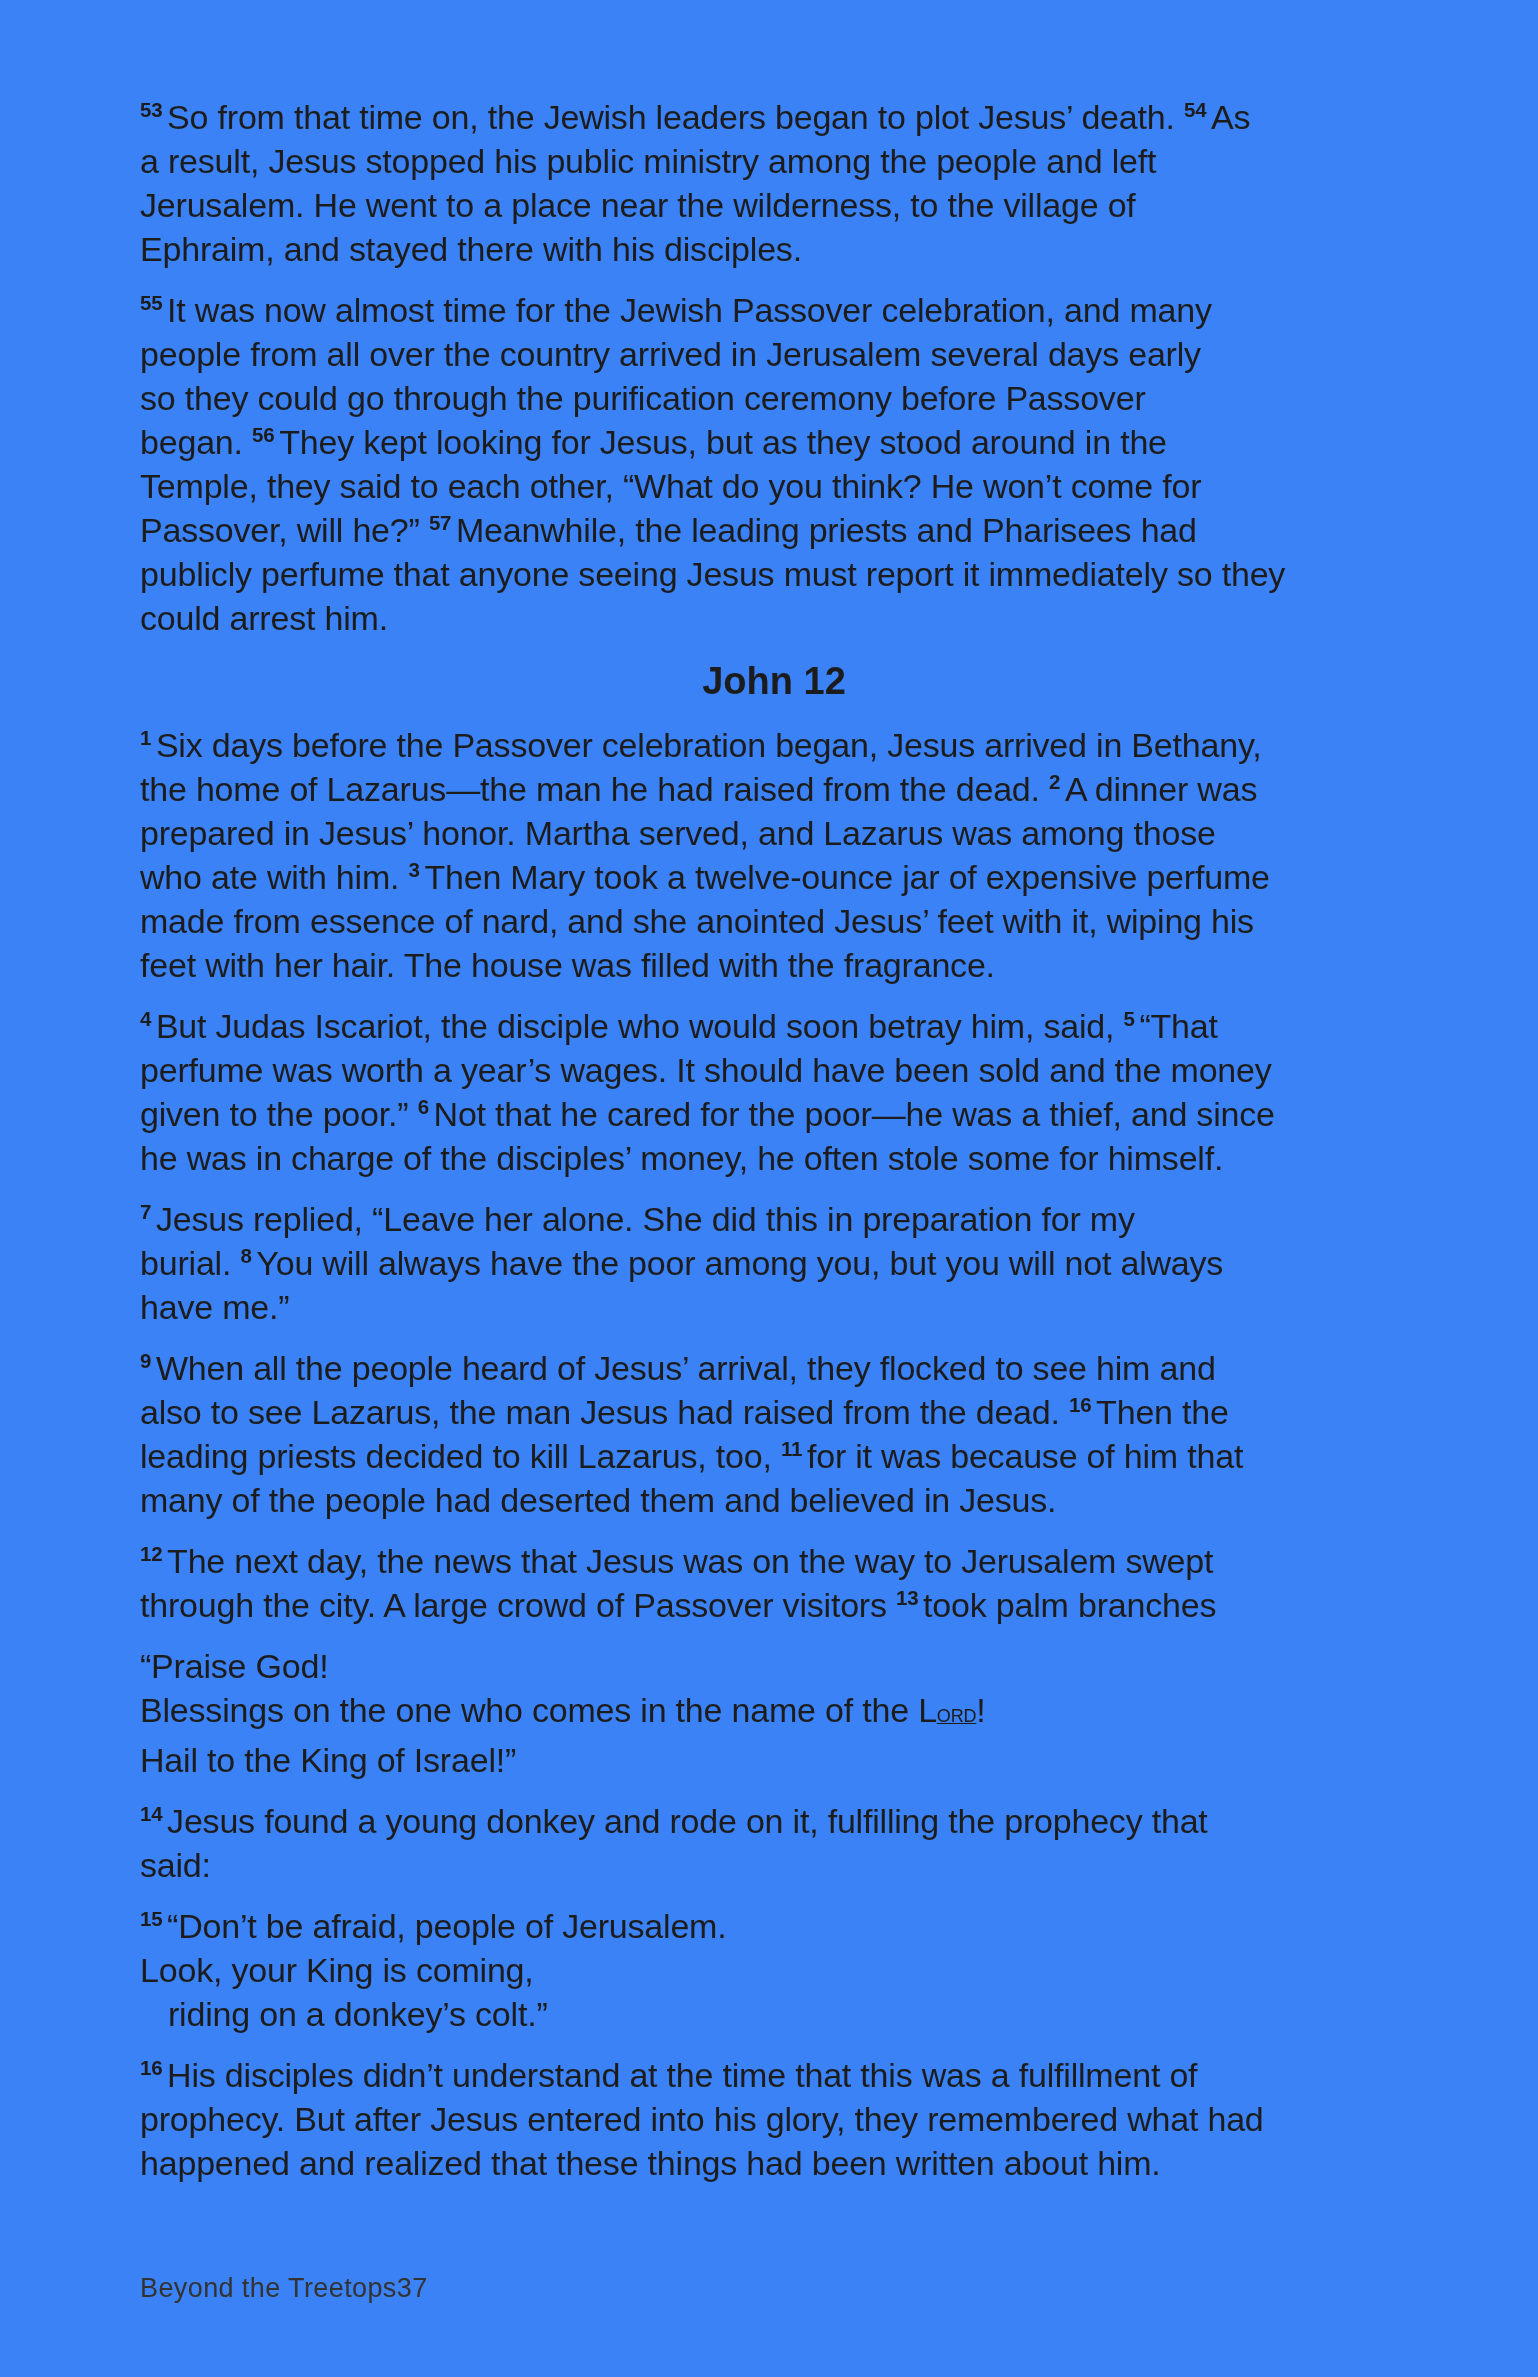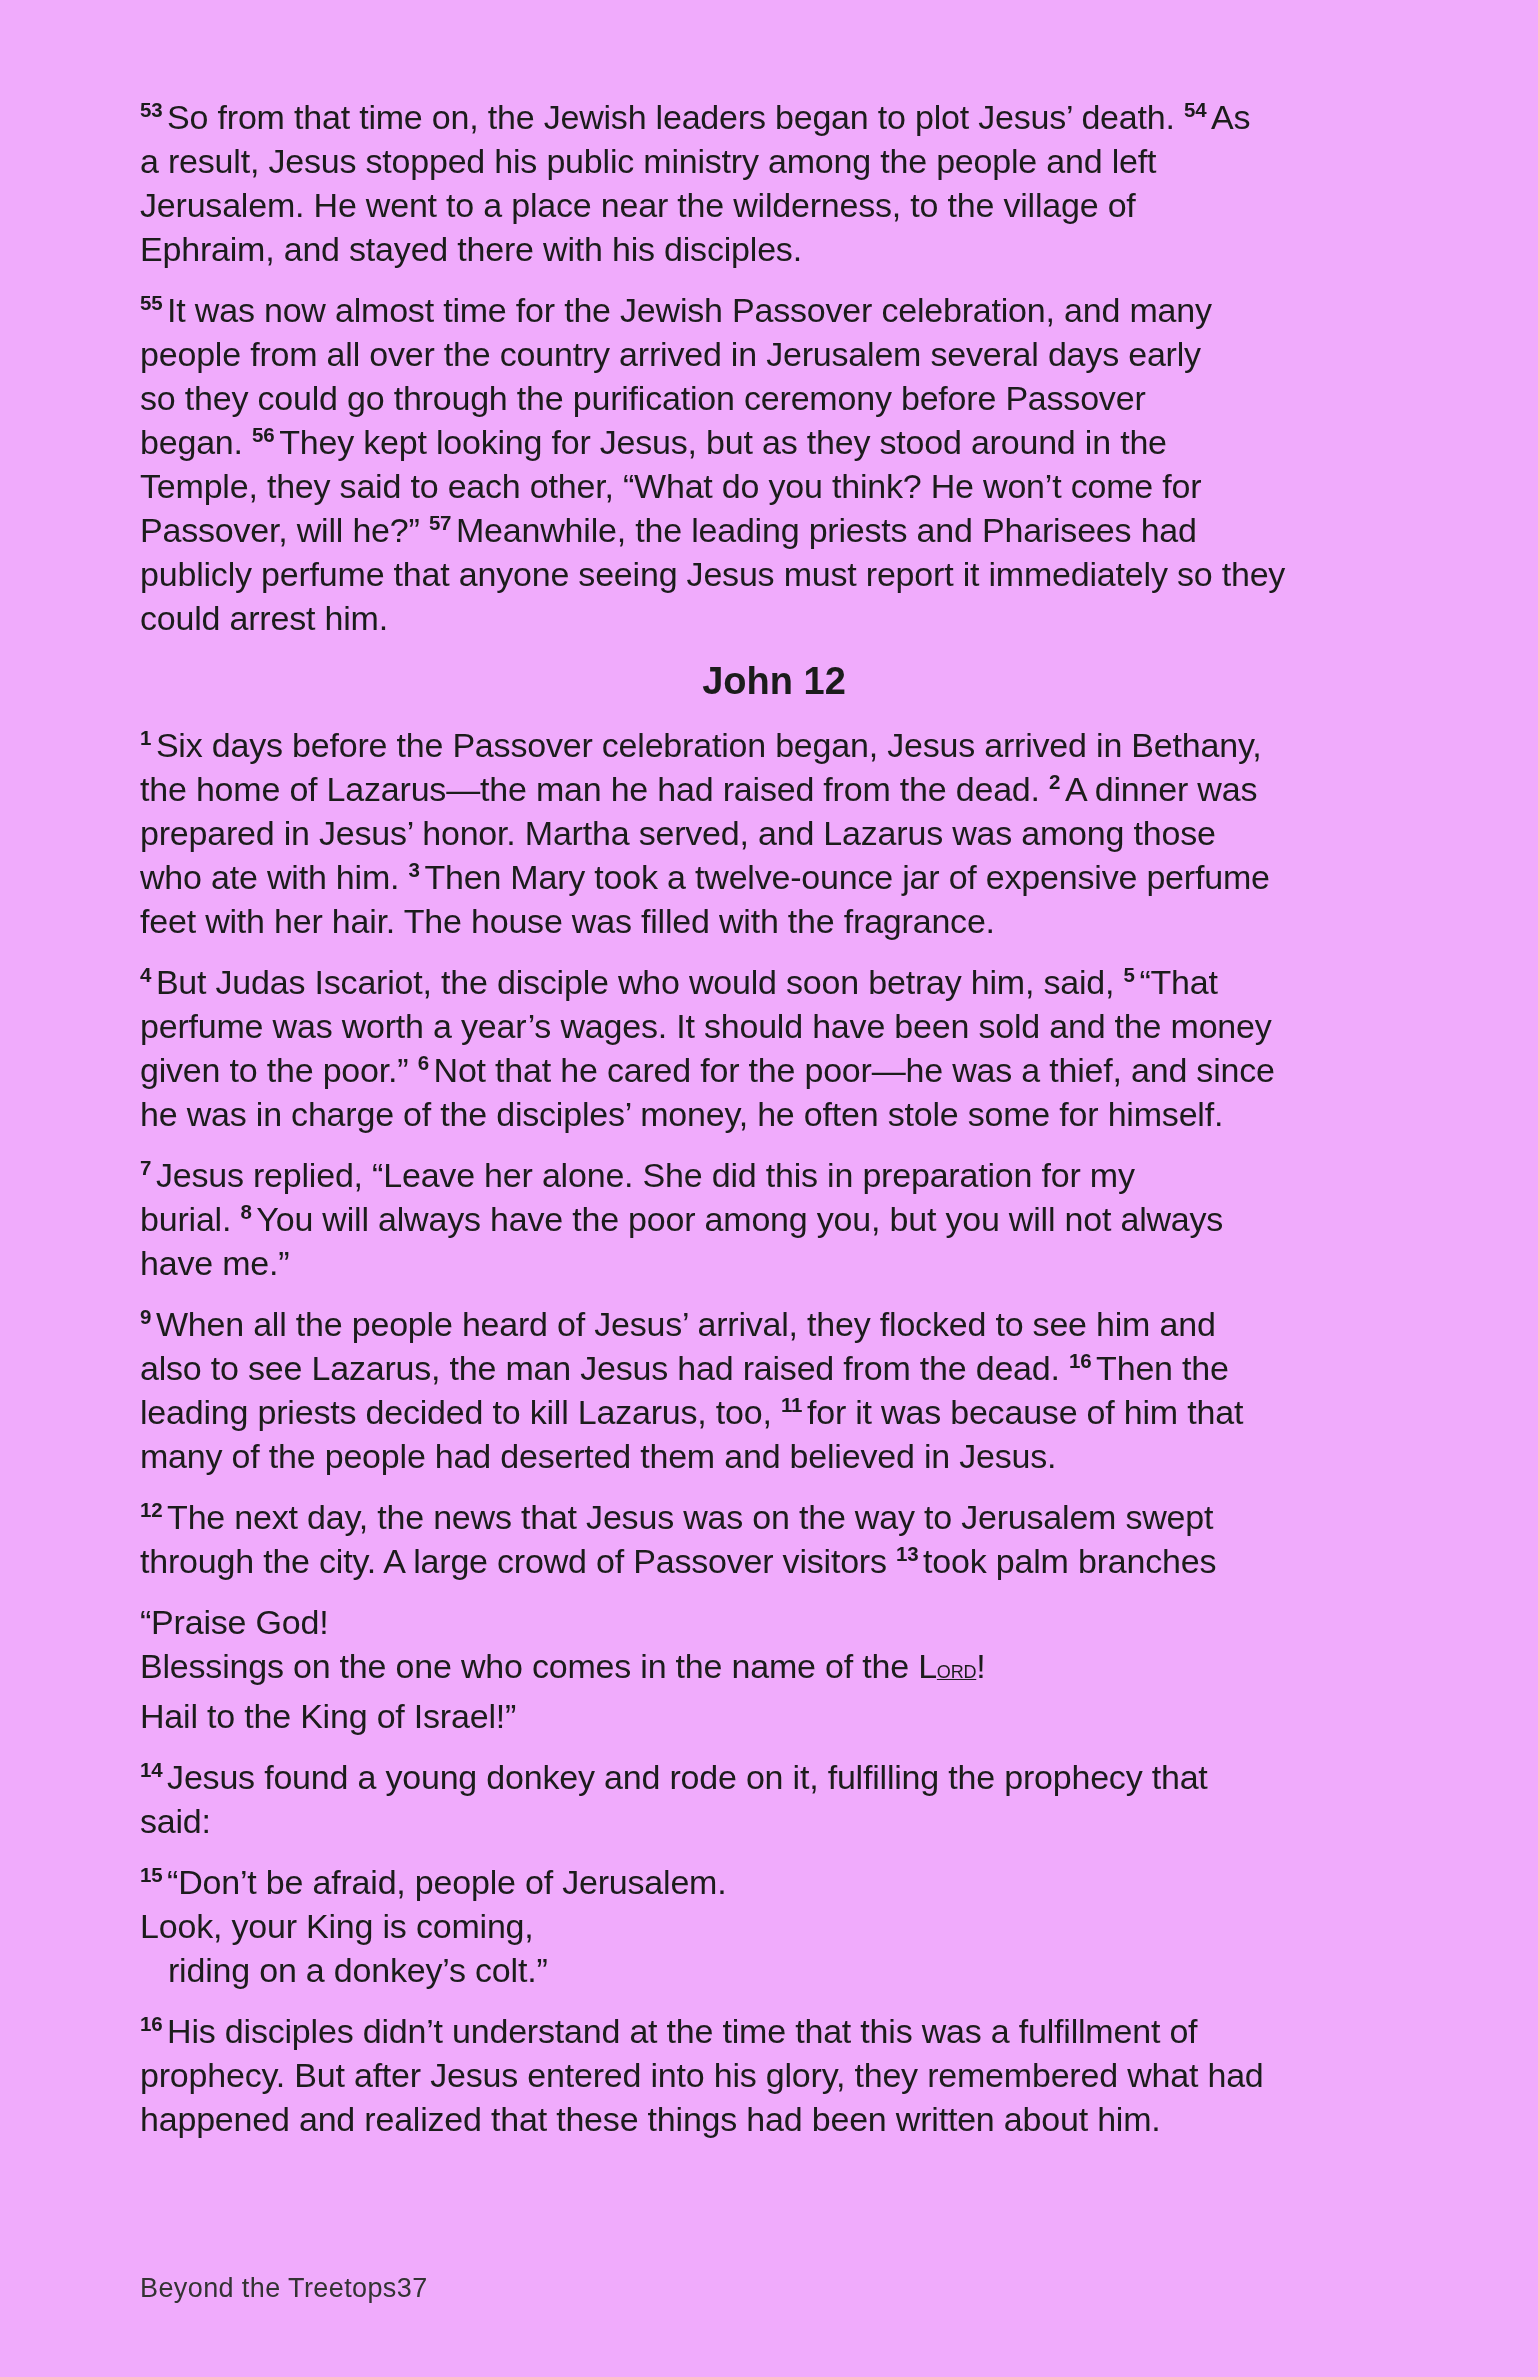--- a/index.html
+++ b/index.html
@@ -11,7 +11,7 @@
     position: relative;
     width: 1538px;
     height: 2377px;
-    background: #f0abfc;
+    background: #3b82f6;
     overflow: hidden;
     font-family: "Liberation Sans", "DejaVu Sans", sans-serif;
     color: #1c1c1c;

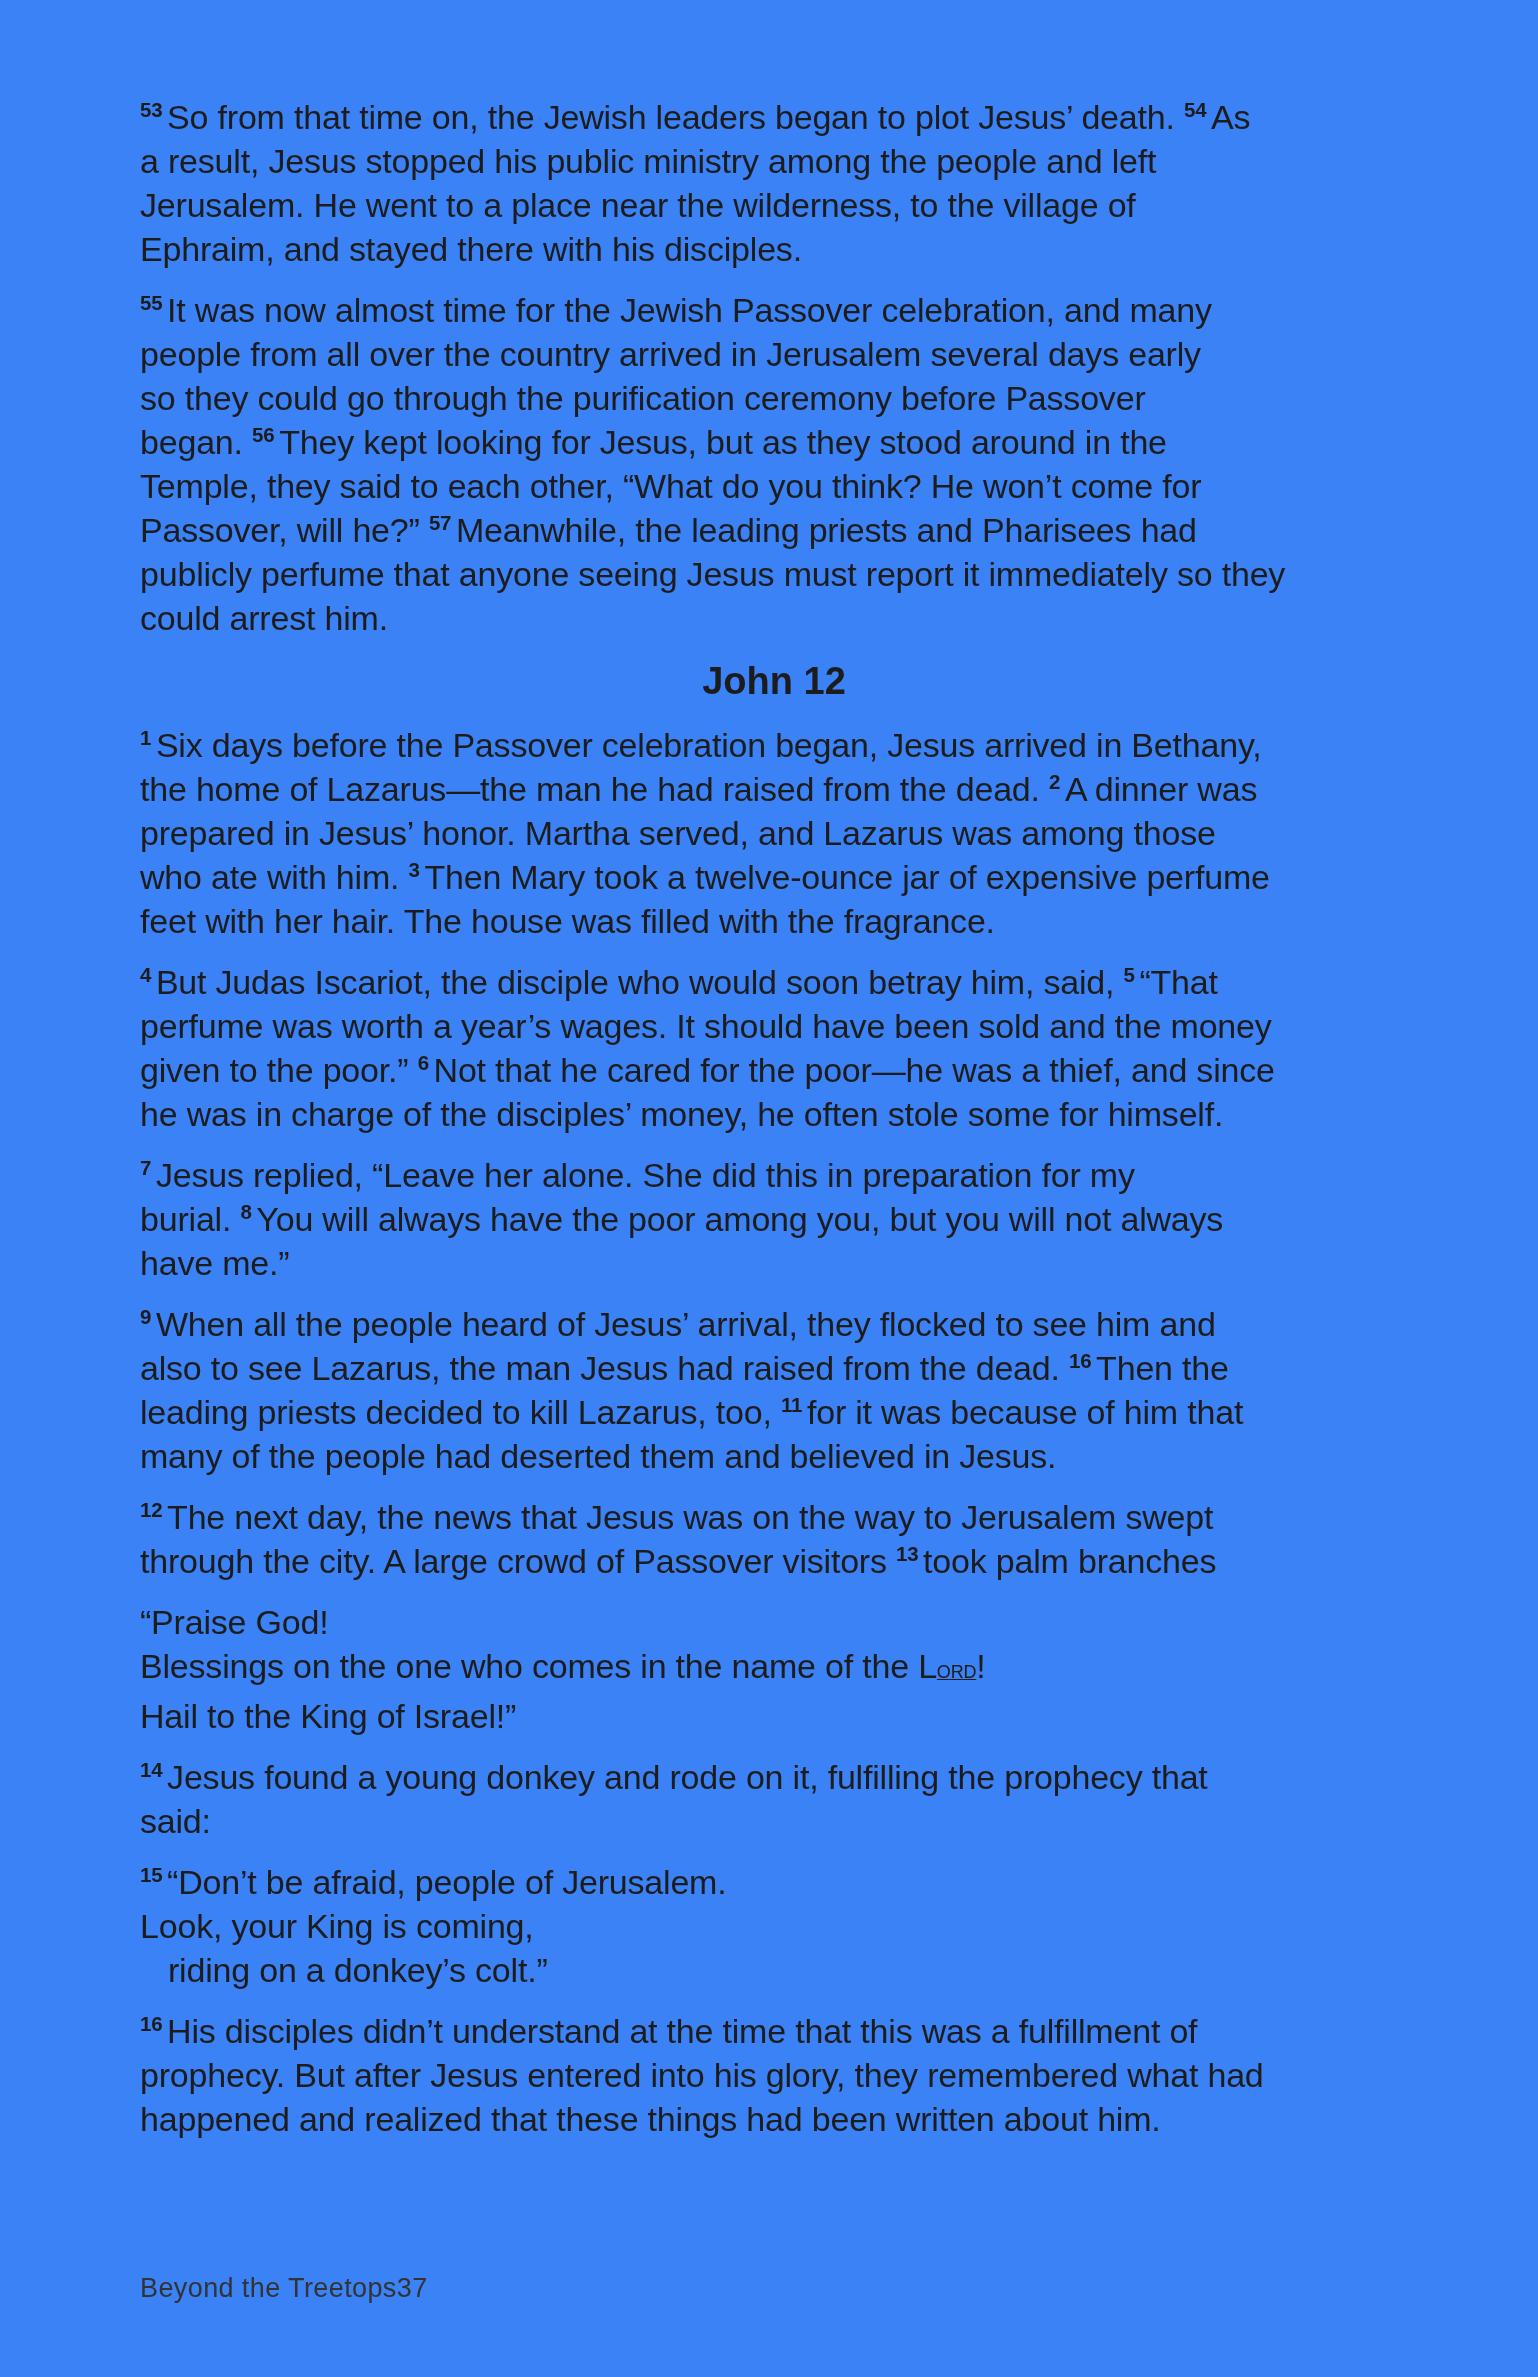--- a/index.html
+++ b/index.html
@@ -93,6 +93,7 @@
         <div class="line">the home of Lazarus—the man he had raised from the dead. <sup class="verse-num">2</sup>A dinner was</div>
         <div class="line">prepared in Jesus’ honor. Martha served, and Lazarus was among those</div>
         <div class="line">who ate with him. <sup class="verse-num">3</sup>Then Mary took a twelve-ounce jar of expensive perfume</div>
+        <div class="line">made from essence of nard, and she anointed Jesus’ feet with it, wiping his</div>
         <div class="line">feet with her hair. The house was filled with the fragrance.</div>
       </div>
       <div class="paragraph">

